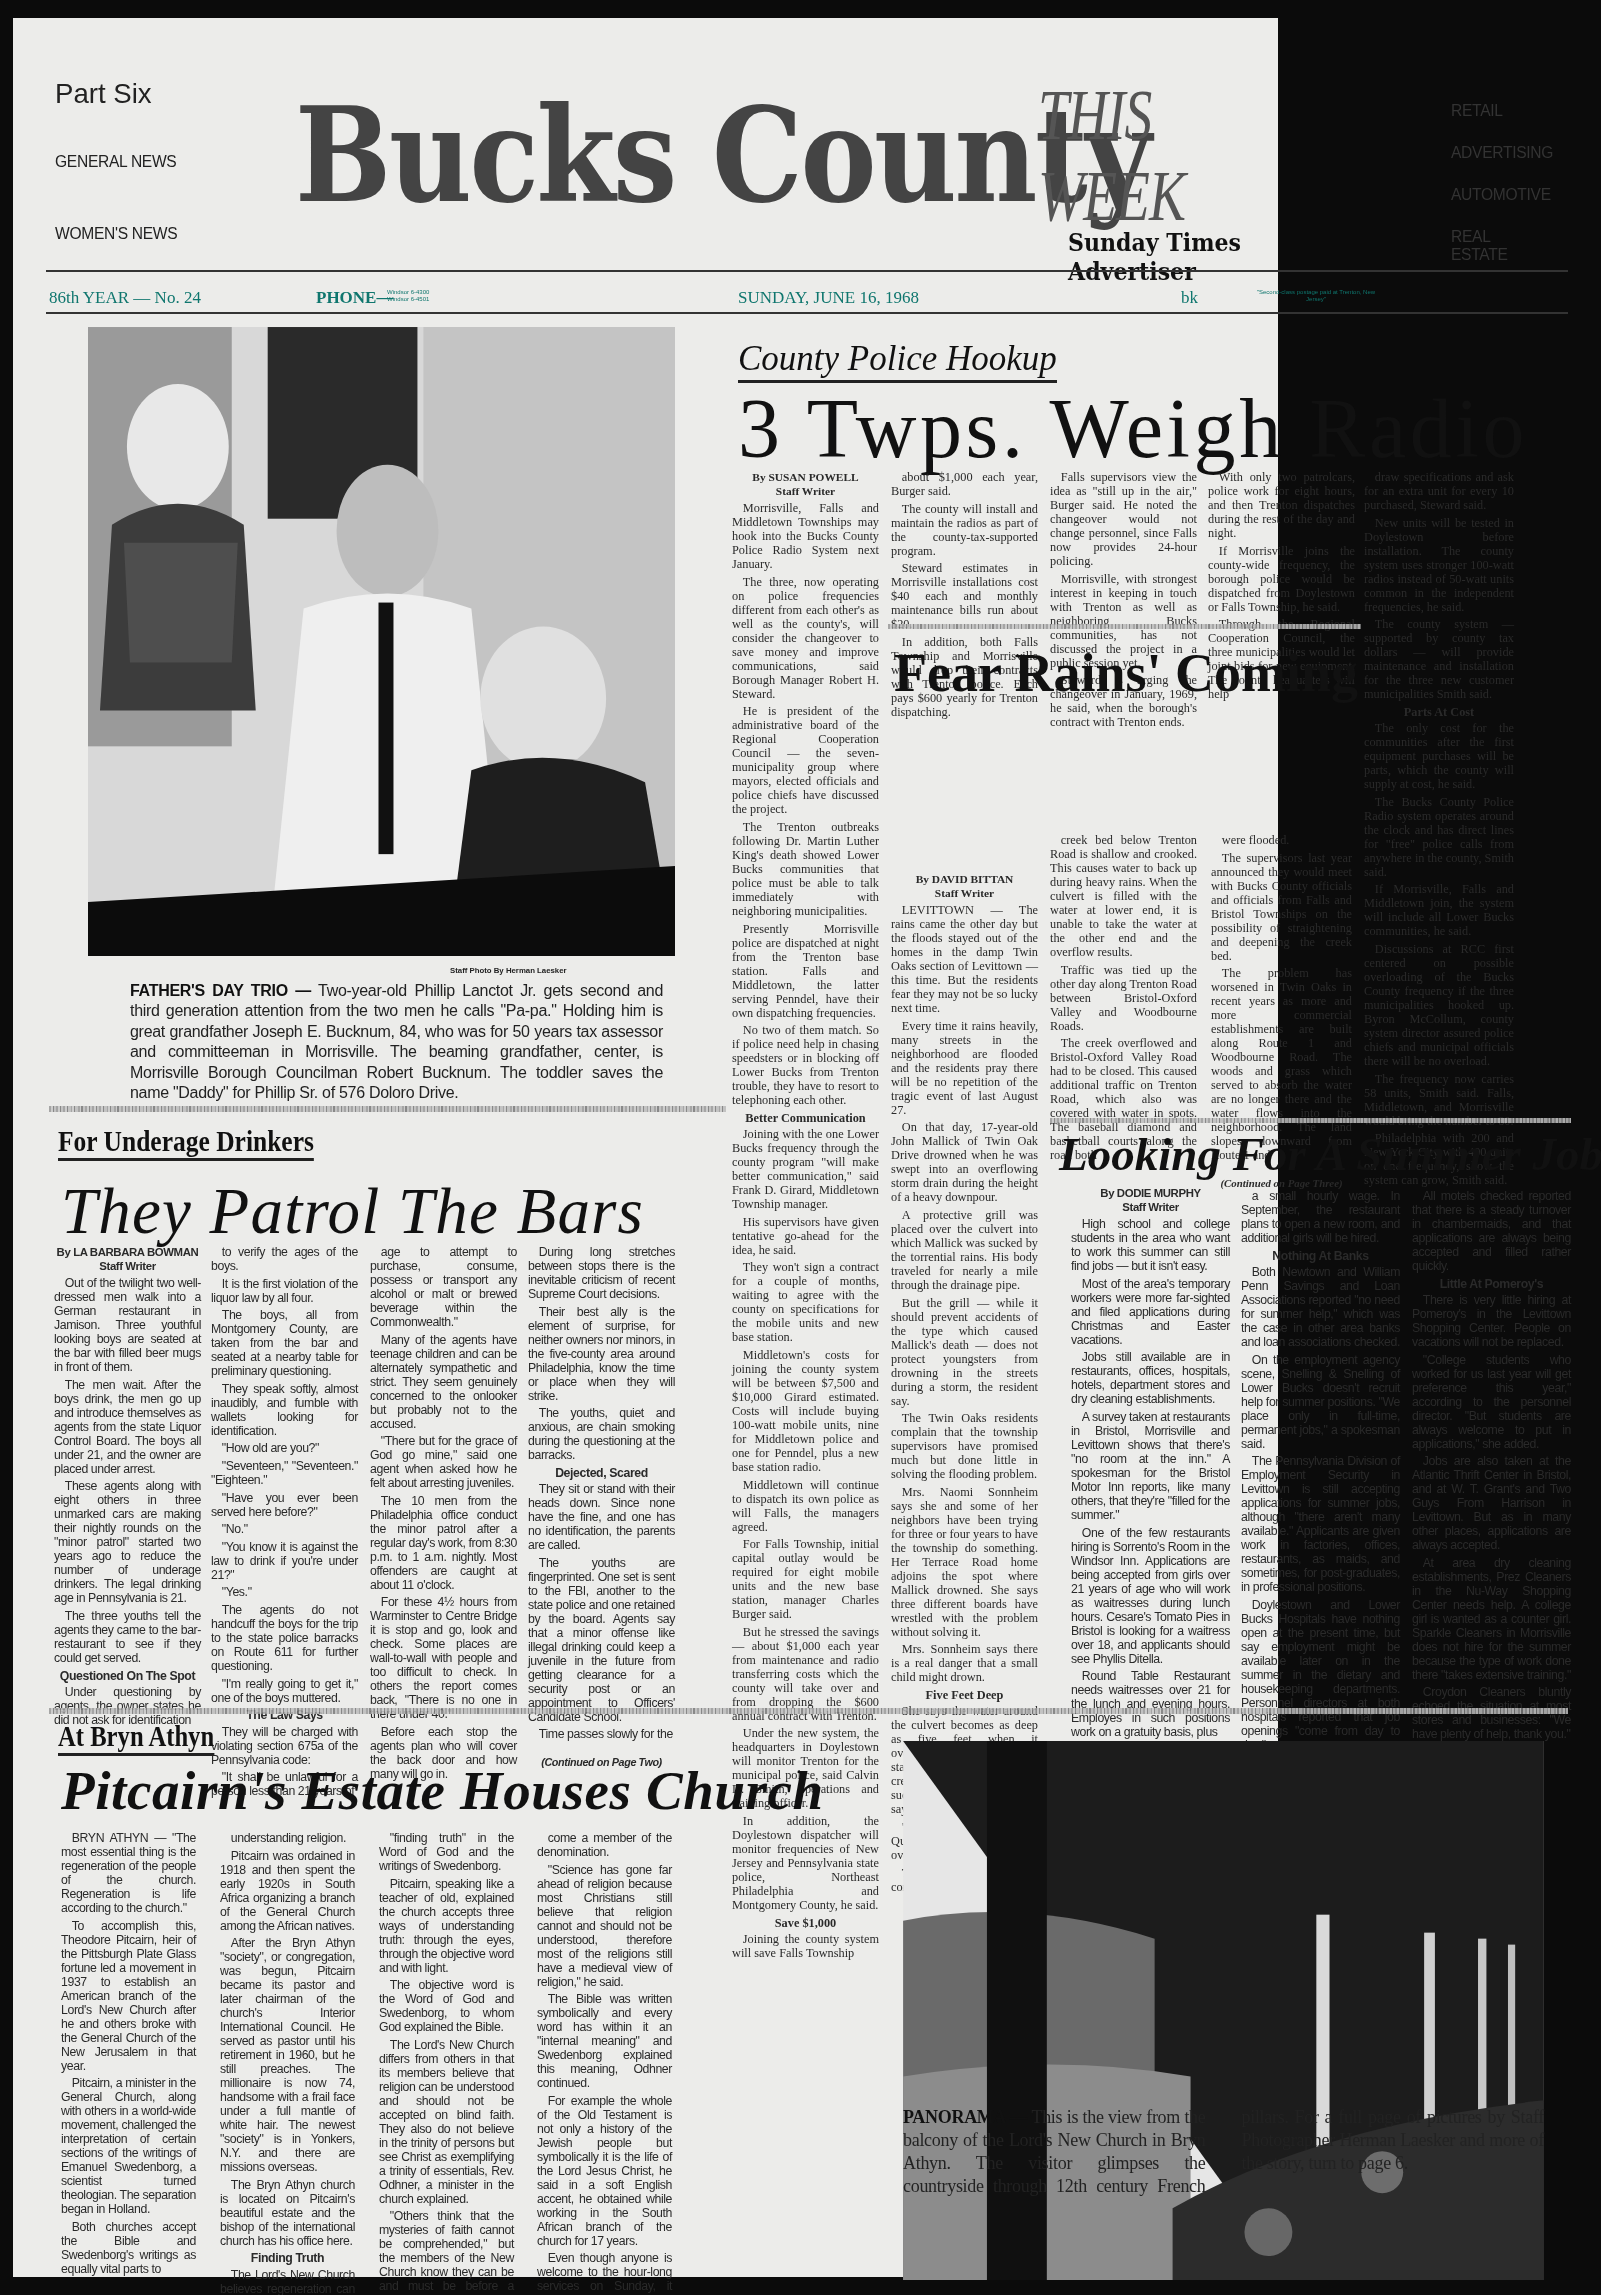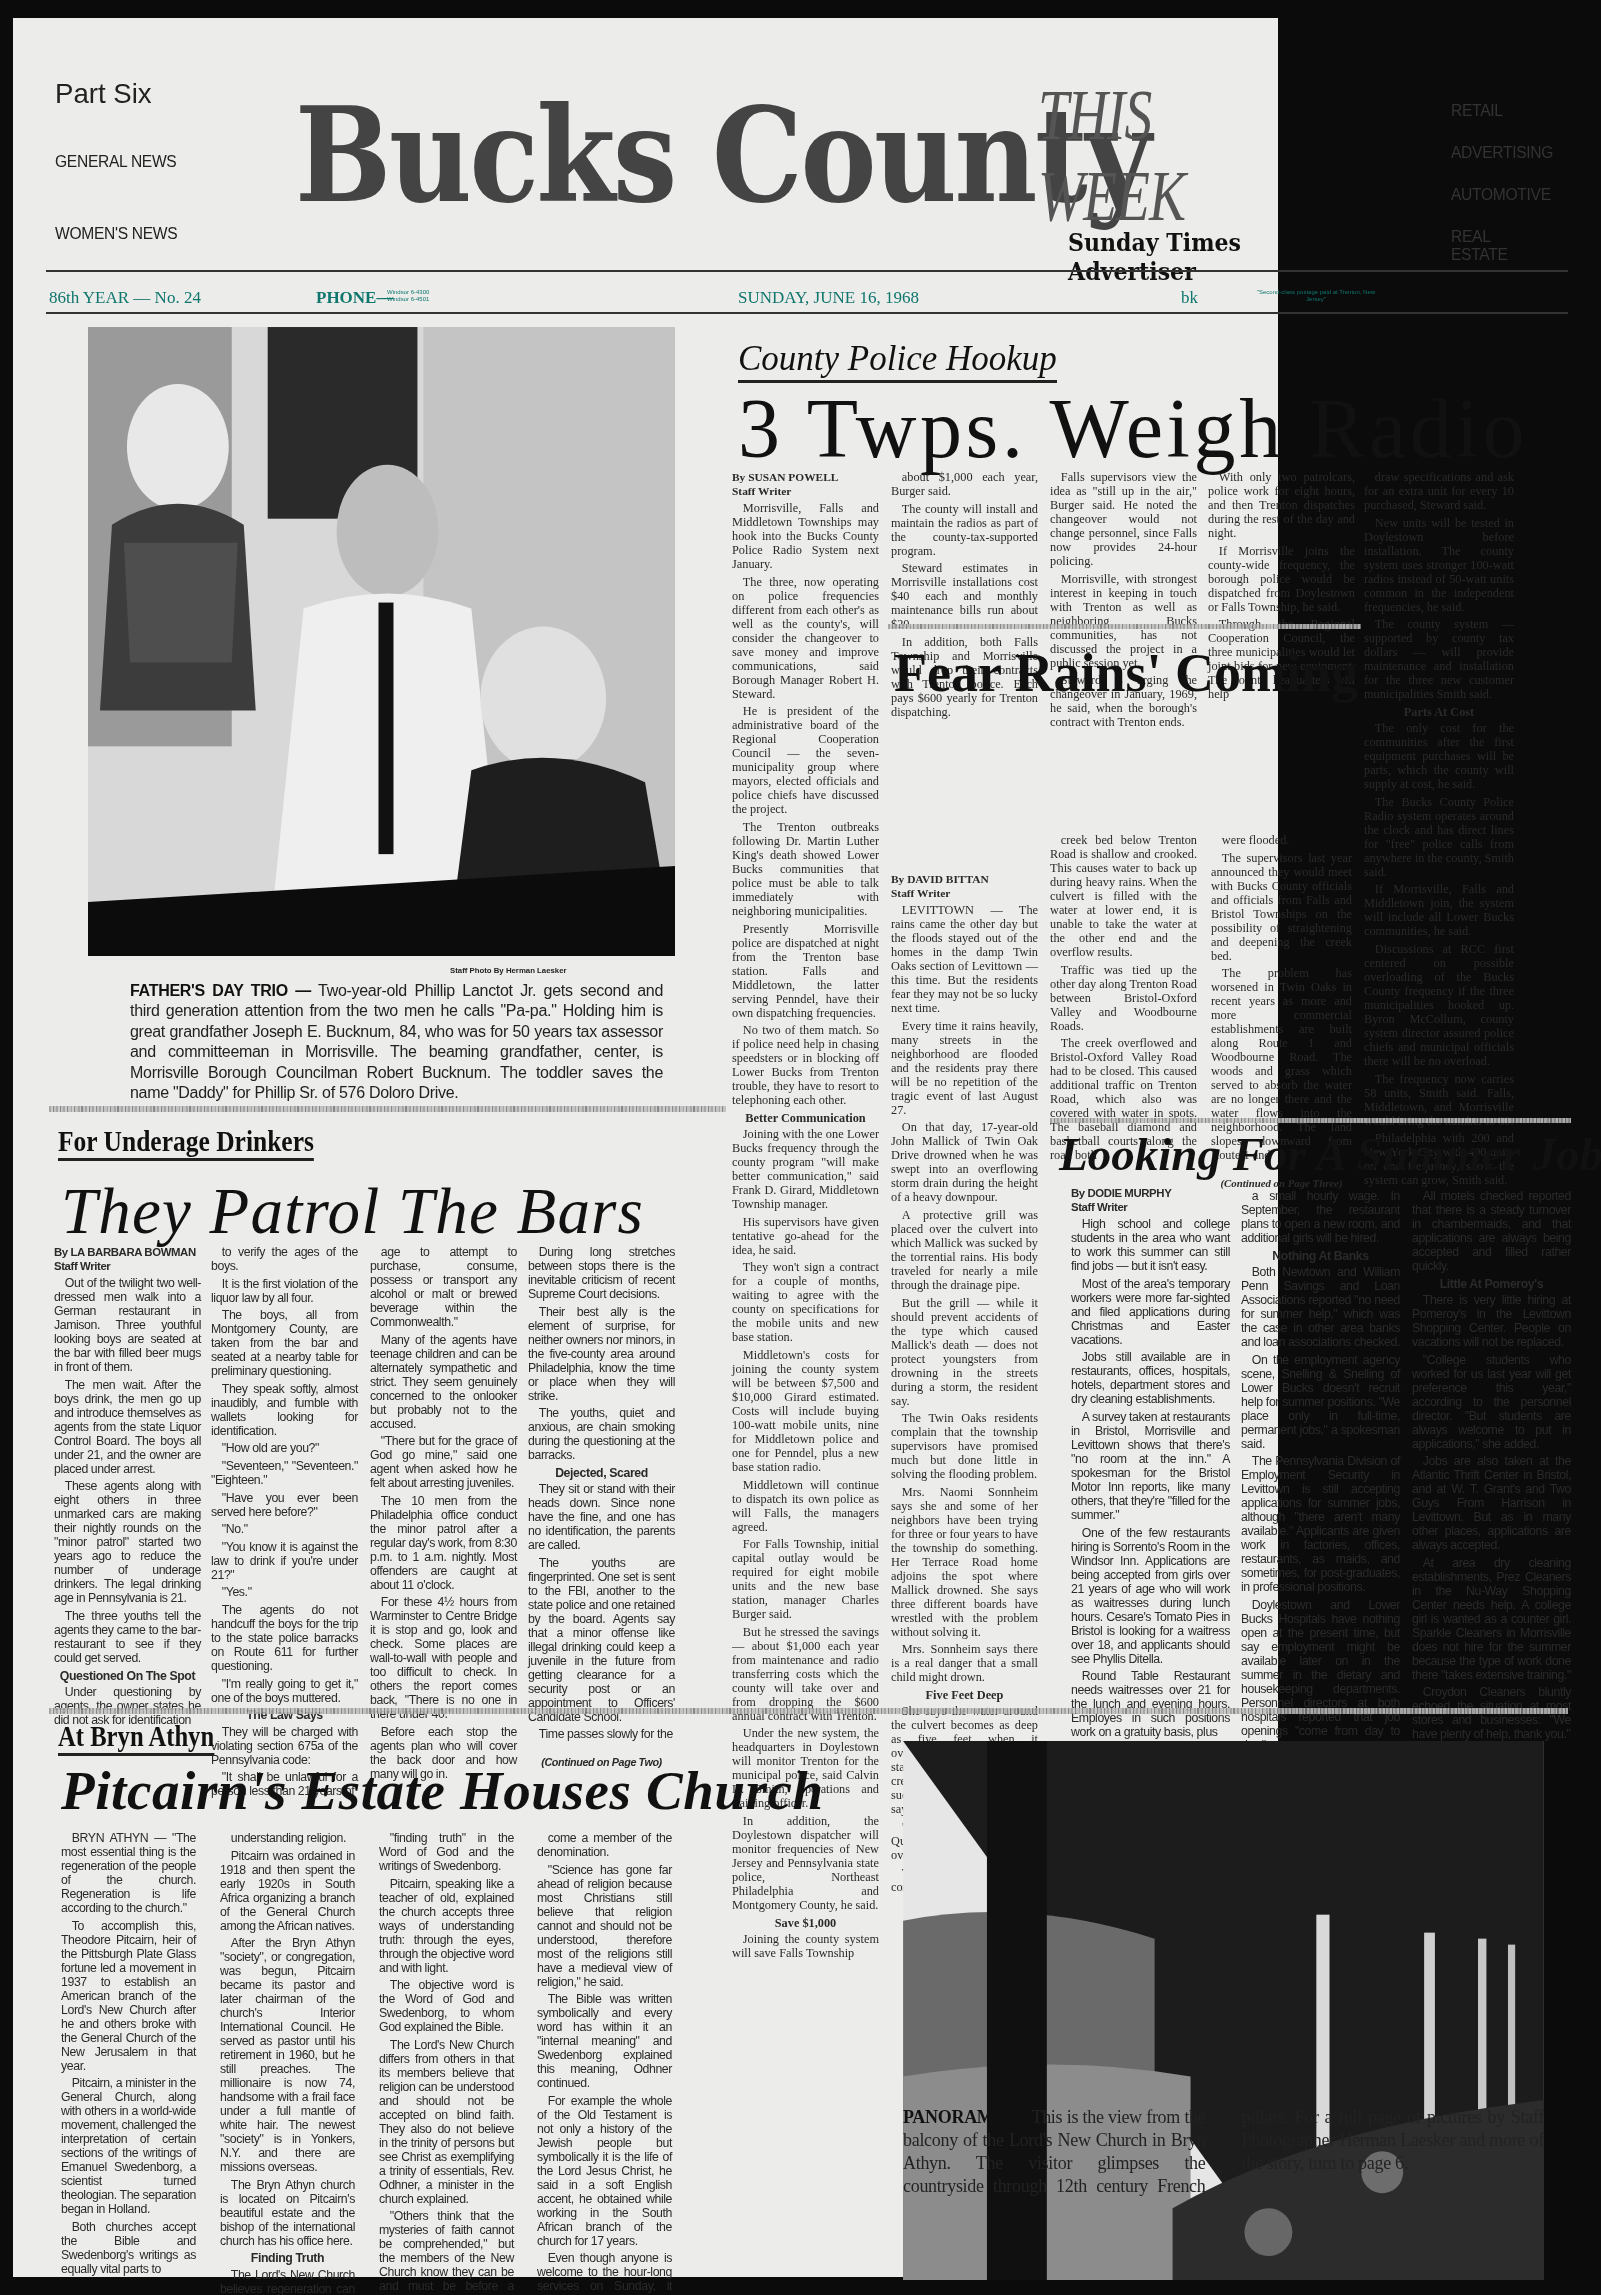--- a/index.html
+++ b/index.html
@@ -22,7 +22,7 @@
   .head{position:absolute;font-family:"Liberation Serif",serif;color:#111;white-space:nowrap;}
   .col{position:absolute;font-size:12.3px;line-height:14px;text-align:justify;color:#2a2a2a;}
   .col p{margin:0 0 3.6px 0;text-indent:10.8px;}
-  .byline{text-align:left;font-weight:bold;font-size:11.4px;line-height:14.4px;margin-bottom:2.4px;}
+  .byline{text-align:center;font-weight:bold;font-size:11.4px;line-height:14.4px;margin-bottom:2.4px;}
   .byline .sw{display:block;}
   .sub{text-align:center;font-weight:bold;margin:2.4px 0;text-indent:0 !important;}
   .cont{text-align:center;font-style:italic;font-weight:bold;font-size:10.8px;margin-top:14px;text-indent:0 !important;}

